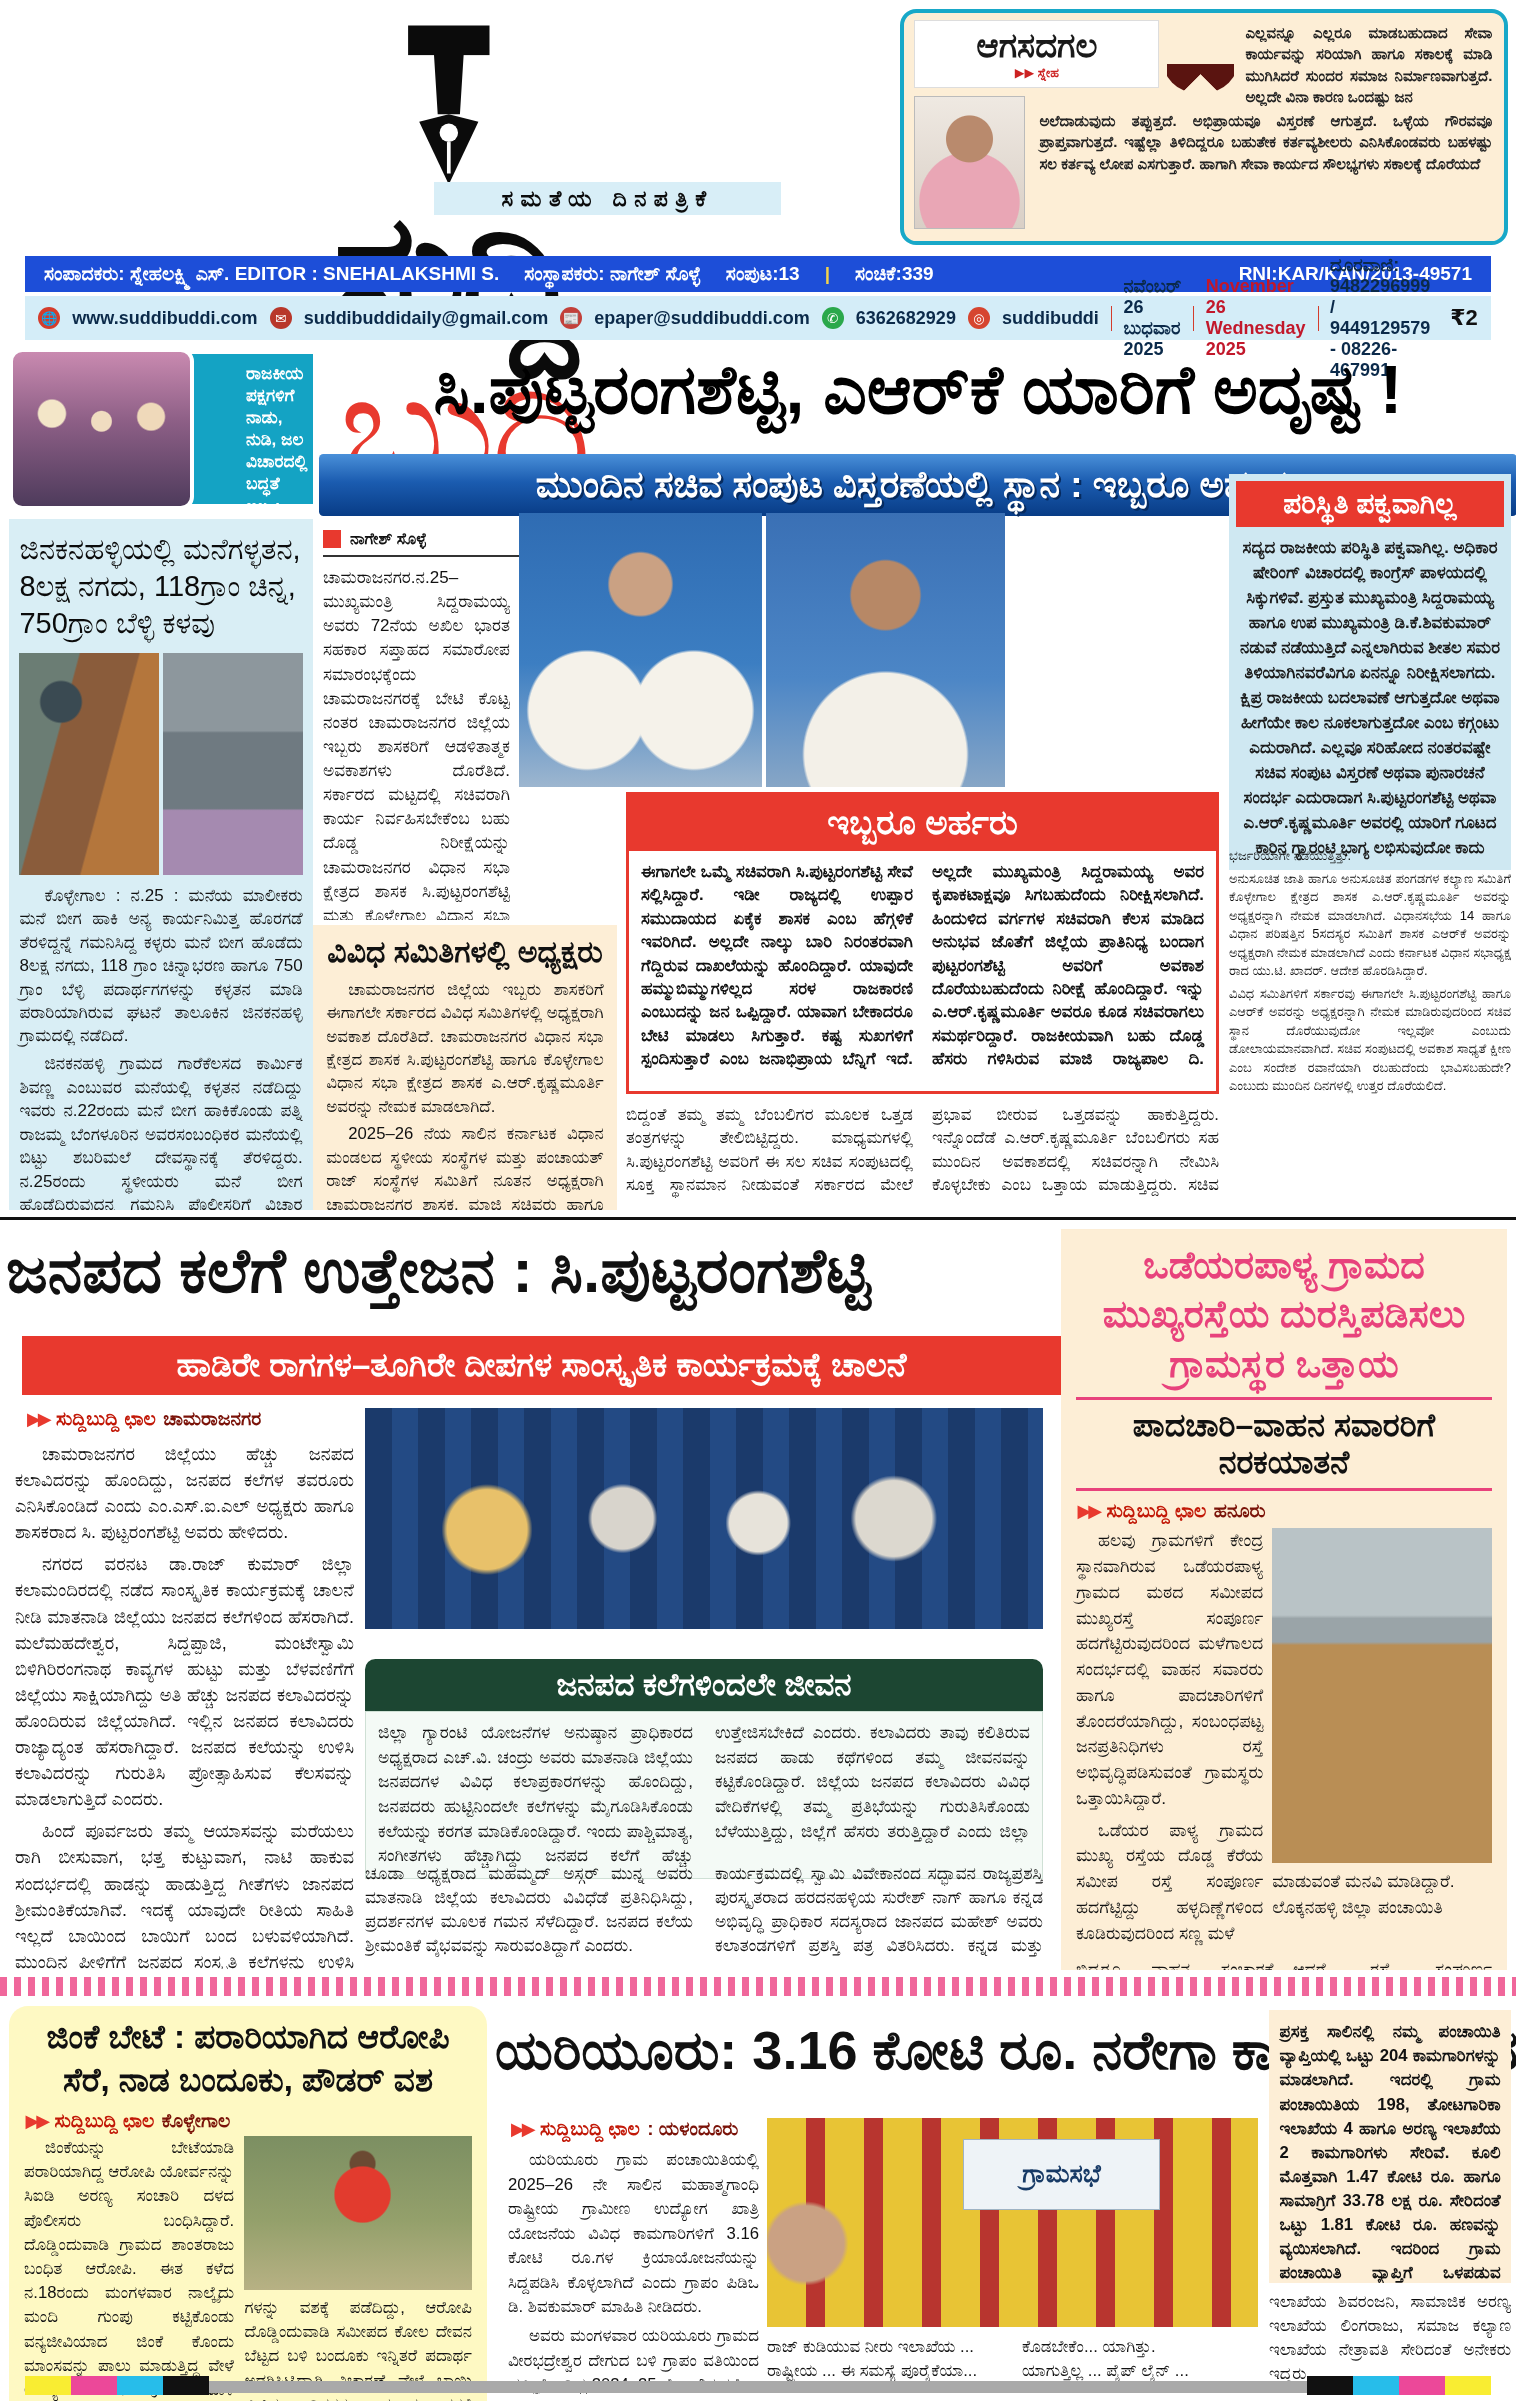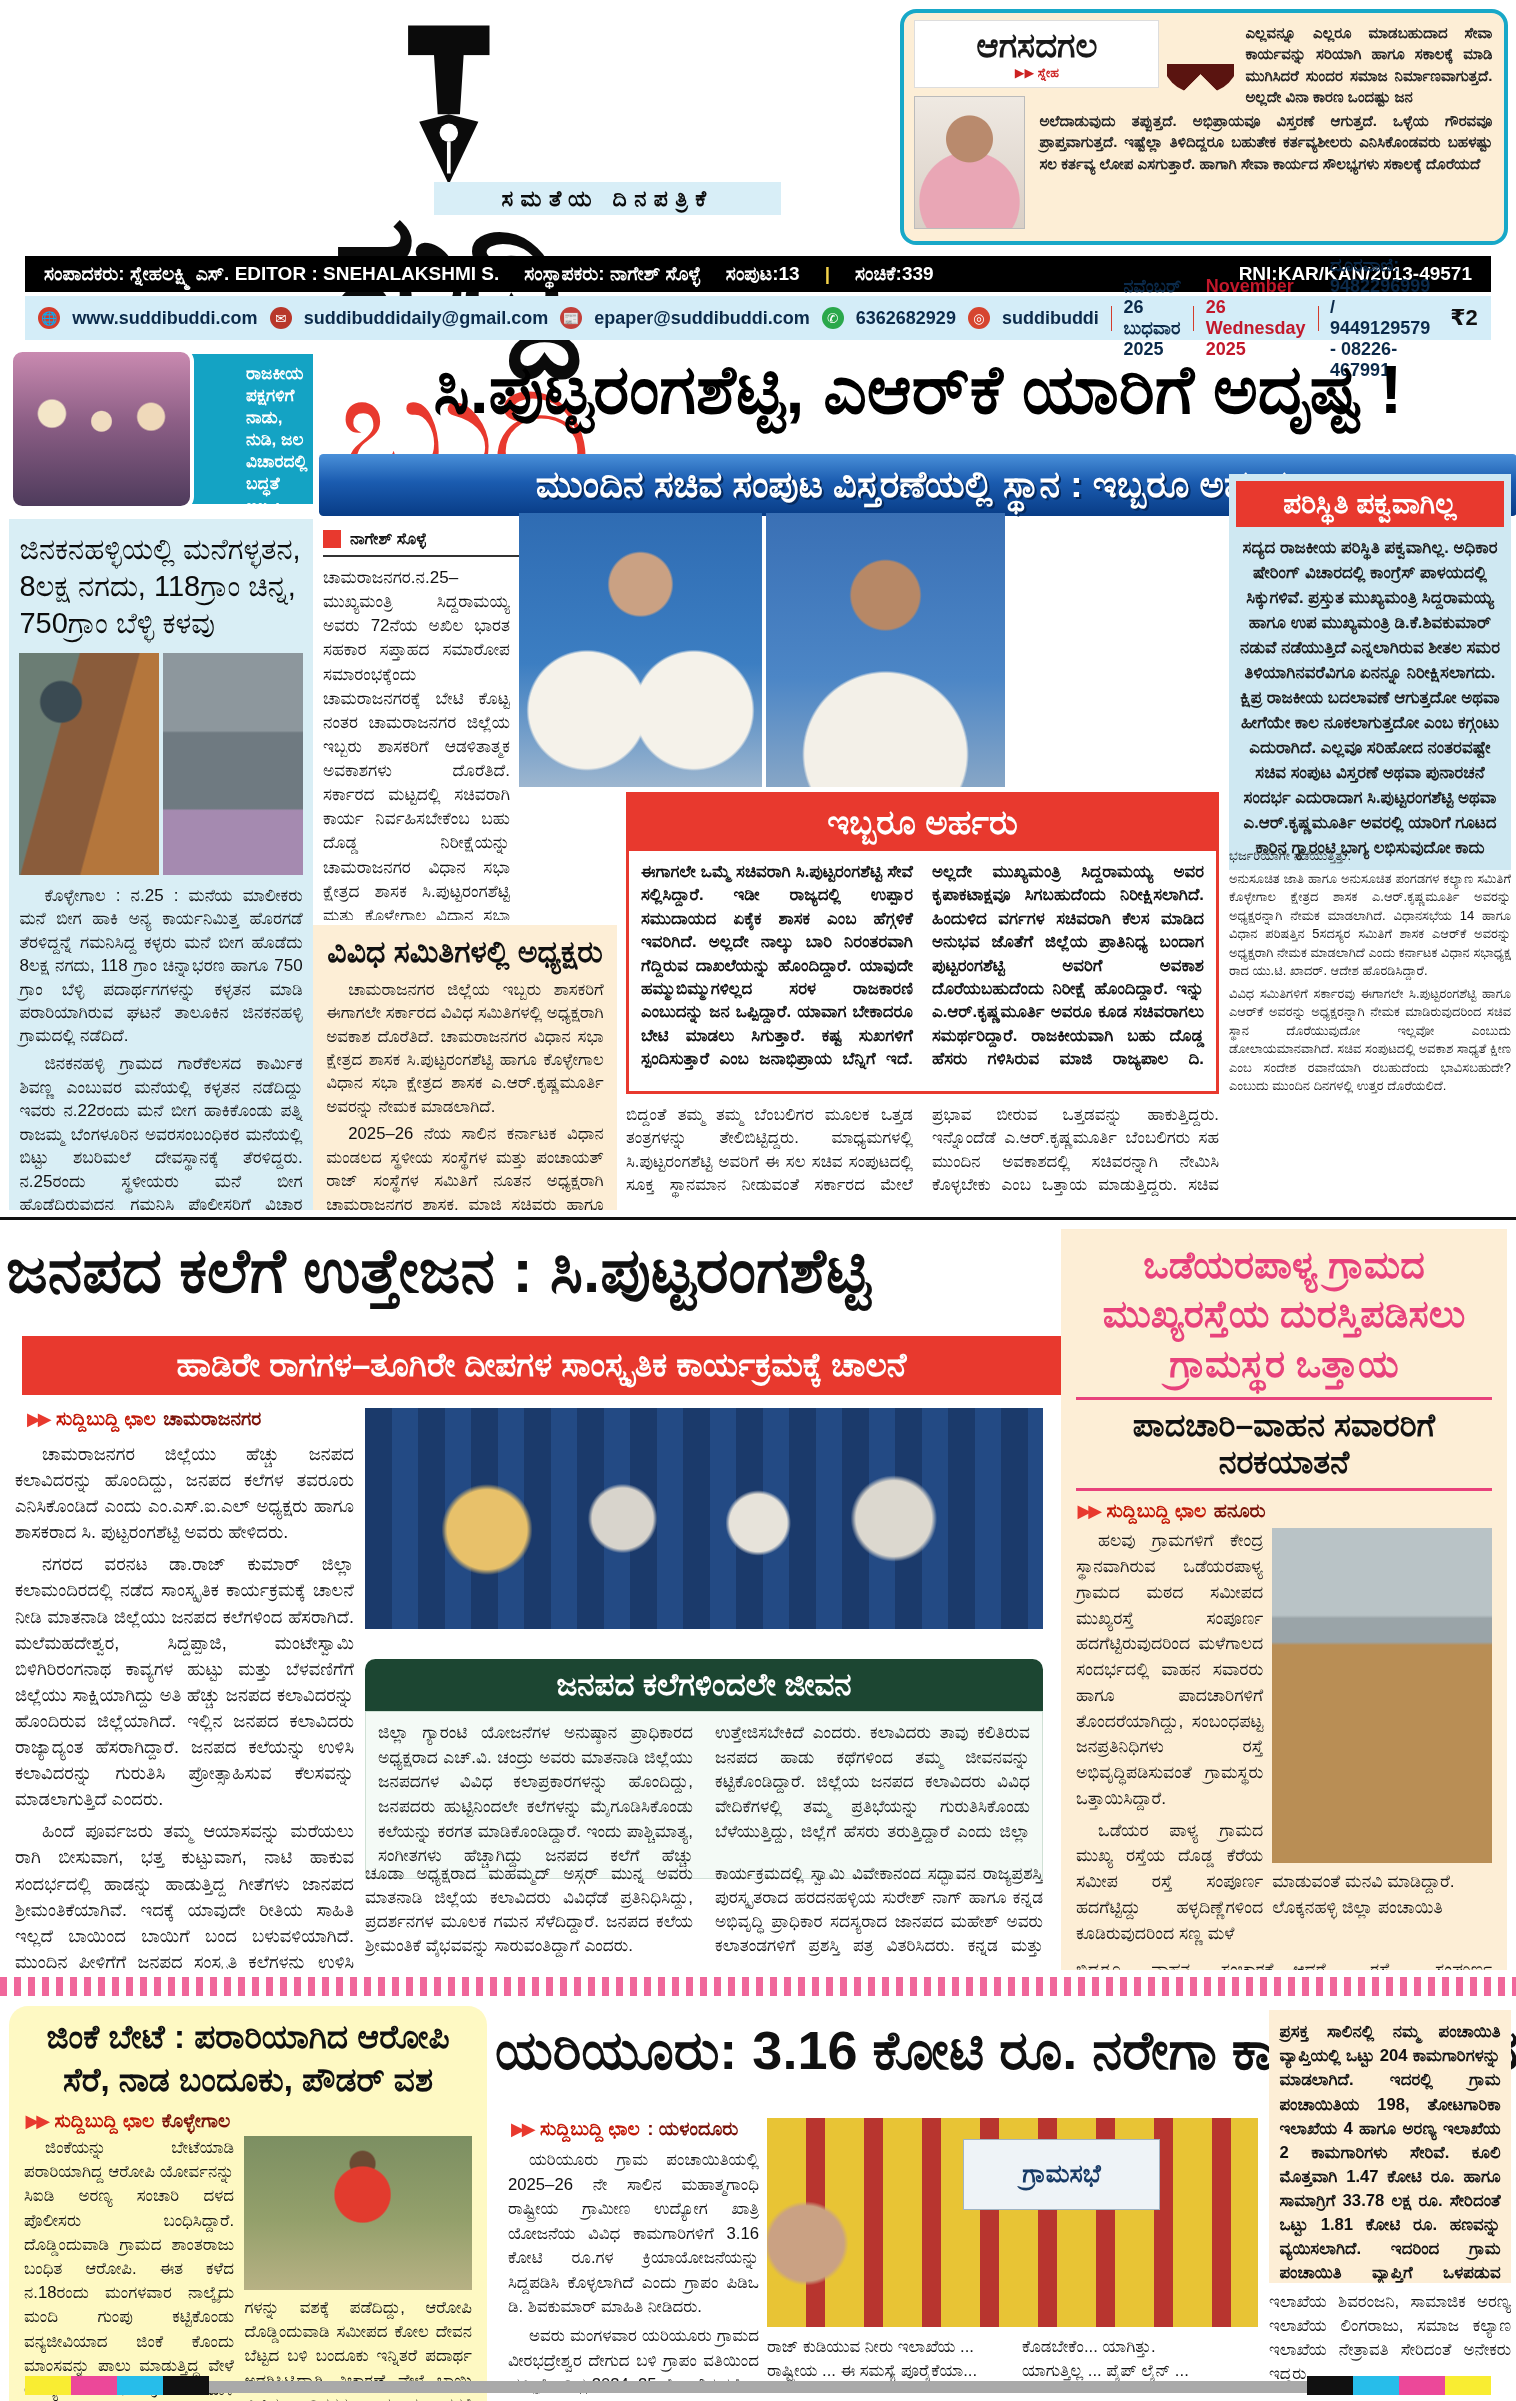--- a/index.html
+++ b/index.html
@@ -42,7 +42,7 @@
   .op-body .ind2{margin-left:125px;min-height:135px;}
 
   
-  .editor-bar{left:25px;top:256px;width:1466px;height:36px;background:#000000;color:#fff;
+  .editor-bar{left:25px;top:256px;width:1466px;height:36px;background:#1d4ed8;color:#fff;
               display:flex;align-items:center;gap:25px;padding:0 19px;font-size:19px;font-weight:bold;}
   .editor-bar .sep{color:#f5d34a;font-weight:bold;}
   .contact-bar{left:25px;top:296px;width:1466px;height:44px;background:#d4edf8;color:#0b2a4a;

